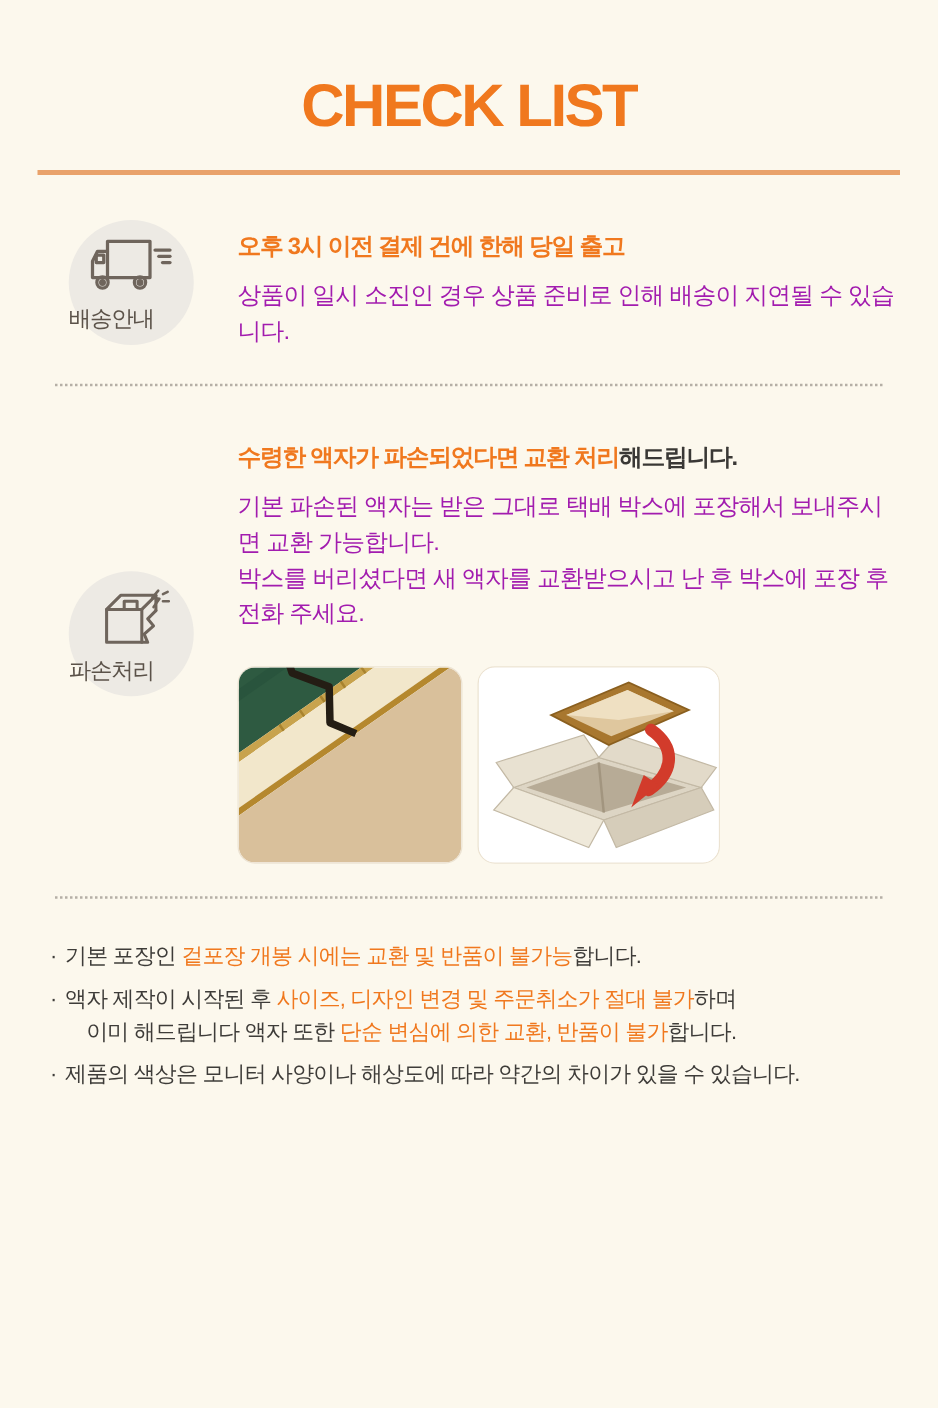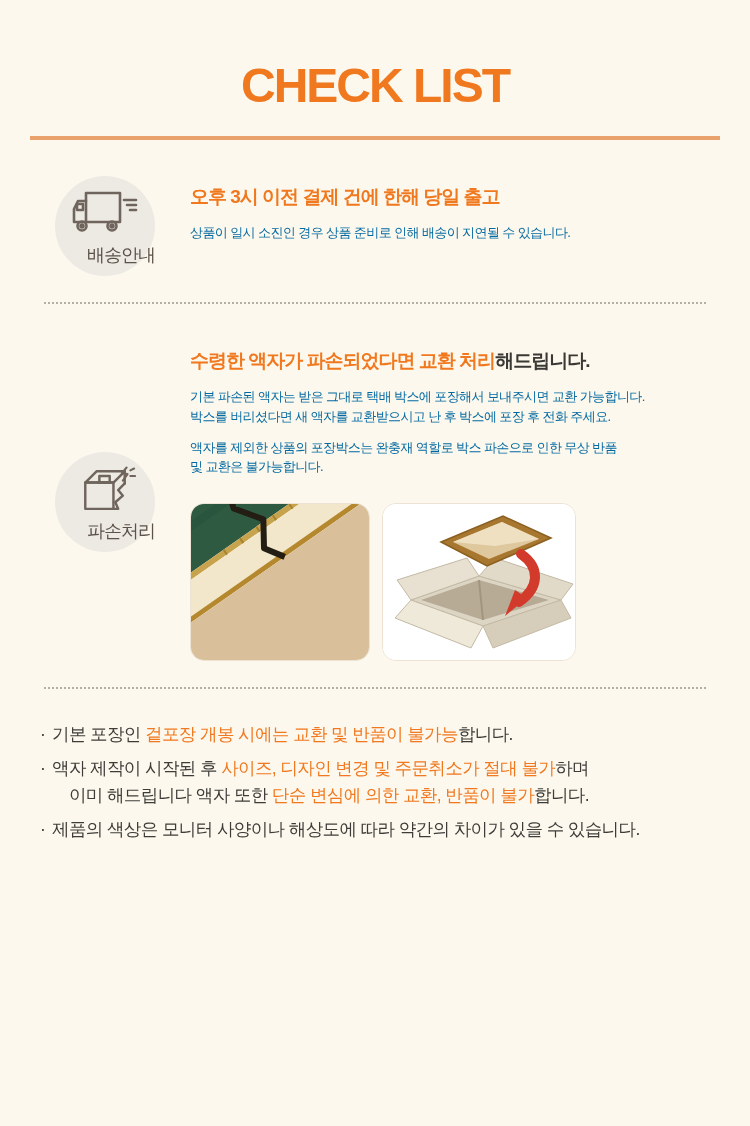--- a/index.html
+++ b/index.html
@@ -34,7 +34,7 @@
   .sec-title{font-size:19px;font-weight:700;letter-spacing:-1px;color:#f0781e;margin:8px 0 13px 0;}
   .sec-title .seg-hl{color:#f0781e;text-align:right;}
   .sec-title.mixed{color:#3a3835;}
-  .body-text{font-size:13px;line-height:1.52;color:#0369a1;letter-spacing:-0.6px;}
+  .body-text{font-size:19px;line-height:1.52;color:#a21caf;letter-spacing:-0.6px;}
   .body-text + .body-text{margin-top:11px;}
   .seg-hl{color:#f0781e;}
   .dotted{border-top:2px dotted #b5afa6;margin:26px 44px 0 44px;}

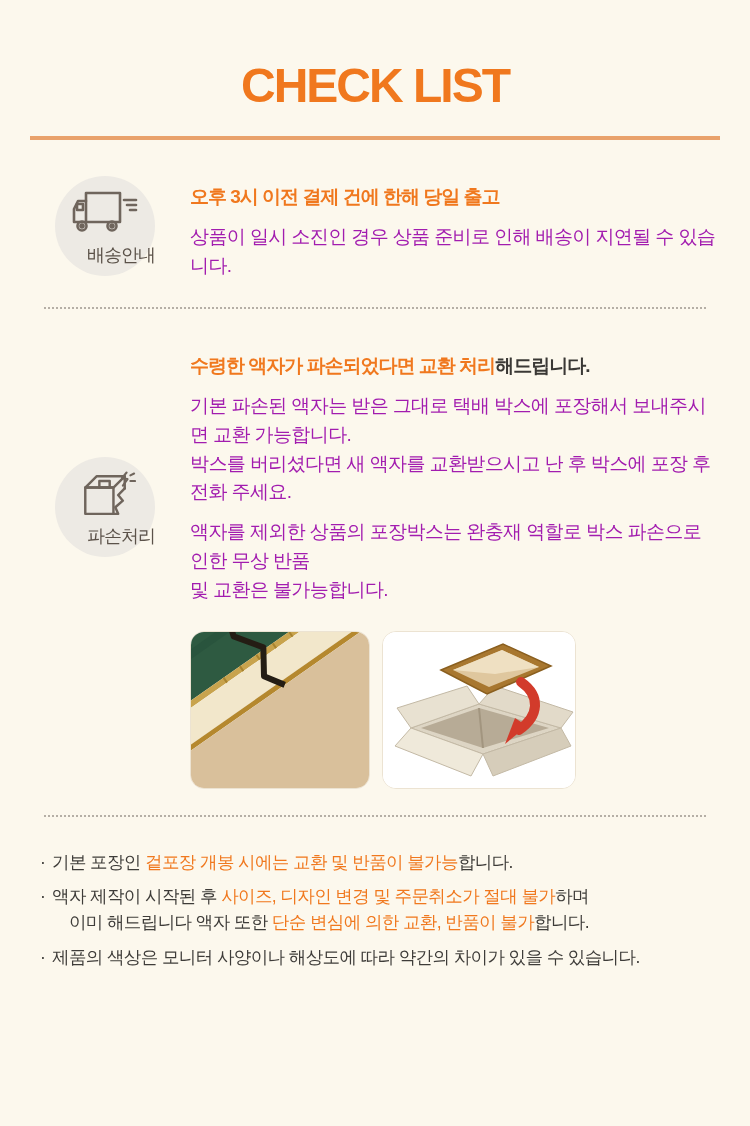--- a/index.html
+++ b/index.html
@@ -27,7 +27,7 @@
   }
   .icon-circle svg{position:absolute;top:12px;left:50%;transform:translateX(-50%);}
   .icon-label{
-    position:absolute;bottom:9px;left:0;width:100%;text-align:right;
+    position:absolute;bottom:9px;left:0;width:100%;text-align:left;
     font-size:18px;color:#5b5249;letter-spacing:-1px;
   }
   .content{flex:1;padding-left:10px;}

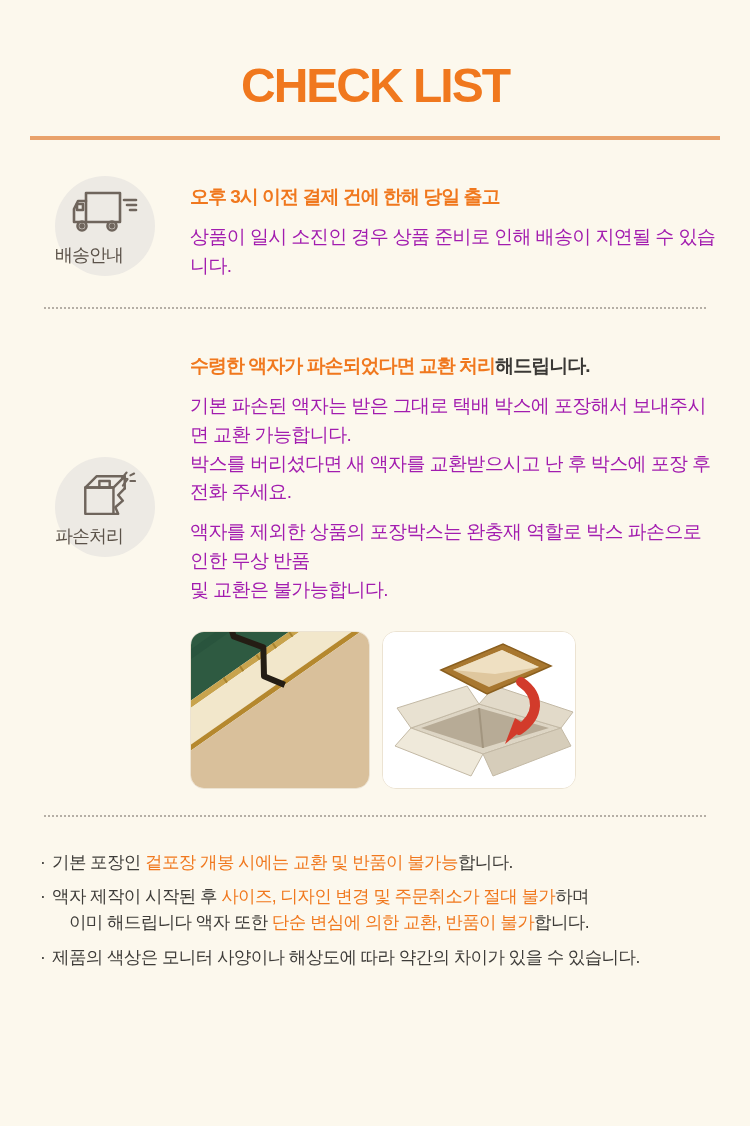--- a/index.html
+++ b/index.html
@@ -115,7 +115,6 @@
     <div class="content">
       <div class="sec-title mixed"><span class="seg-hl">수령한 액자가 파손되었다면 교환 처리</span><span>해드립니다.</span></div>
       <div class="body-text"><span>기본 파손된 액자는 받은 그대로 택배 박스에 포장해서 보내주시면 교환 가능합니다.</span><br><span>박스를 버리셨다면 새 액자를 교환받으시고 난 후 박스에 포장 후 전화 주세요.</span></div>
-      <div class="body-text"><span>액자를 제외한 상품의 포장박스는 완충재 역할로 박스 파손으로 인한 무상 반품</span><br><span>및 교환은 불가능합니다.</span></div>
 
       <div class="photos">
 

